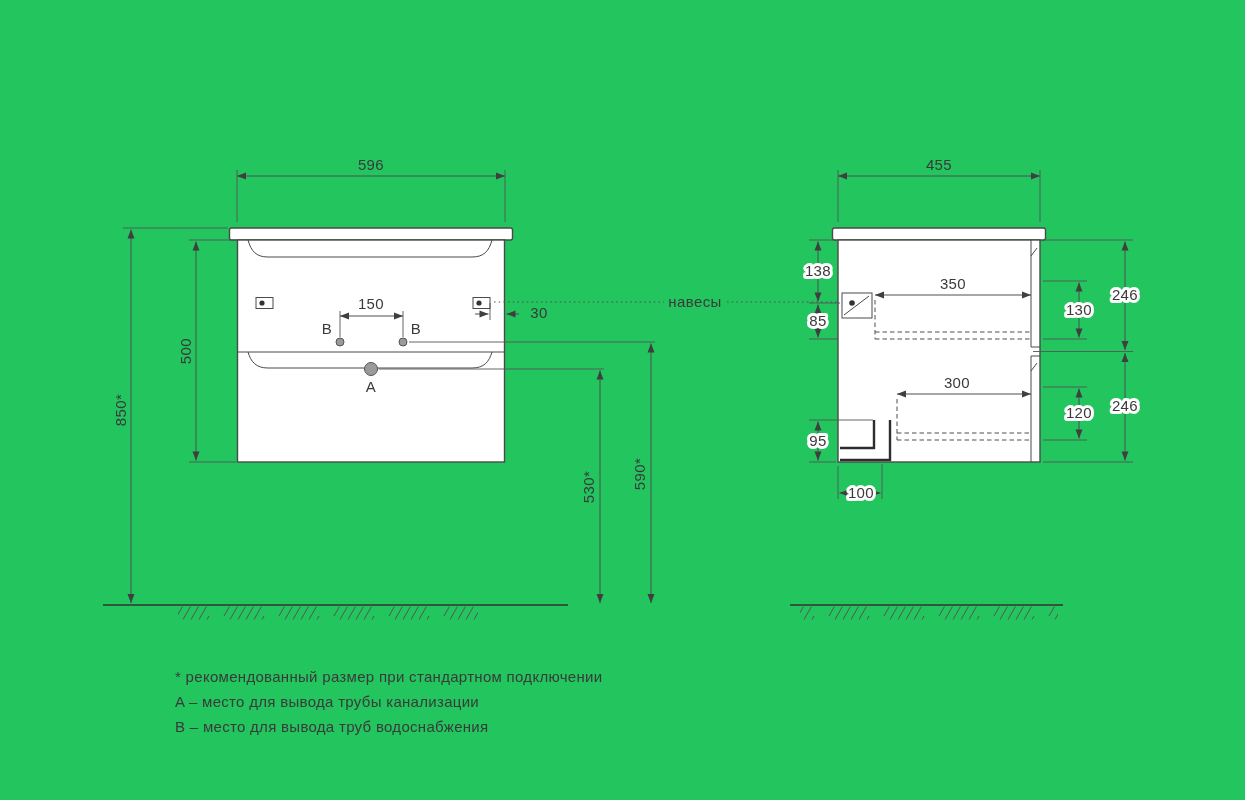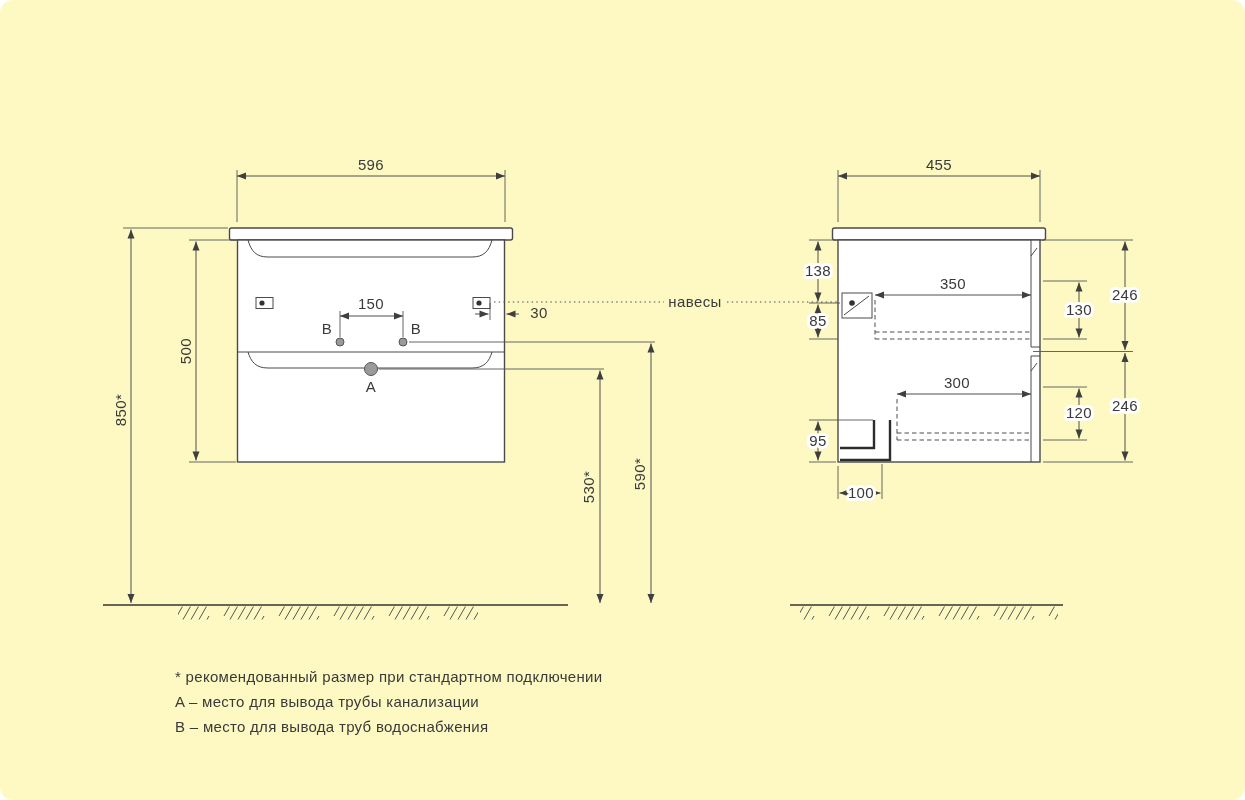--- a/index.html
+++ b/index.html
@@ -3,7 +3,7 @@
 <meta charset="utf-8">
 <style>
   html,body{margin:0;padding:0;background:#fff;}
-  .canvas{position:relative;width:1245px;height:800px;background:#fef9c3;font-family:"Liberation Sans",sans-serif;border-radius:13px;}
+  .canvas{position:relative;width:1245px;height:800px;background:#22c55e;font-family:"Liberation Sans",sans-serif;}
   svg{display:block;}
   .ol{stroke:var(--line,#4a4a4a);stroke-width:1.4;fill:#fff;}
   .thin{stroke:var(--line,#4a4a4a);stroke-width:1;fill:none;}

